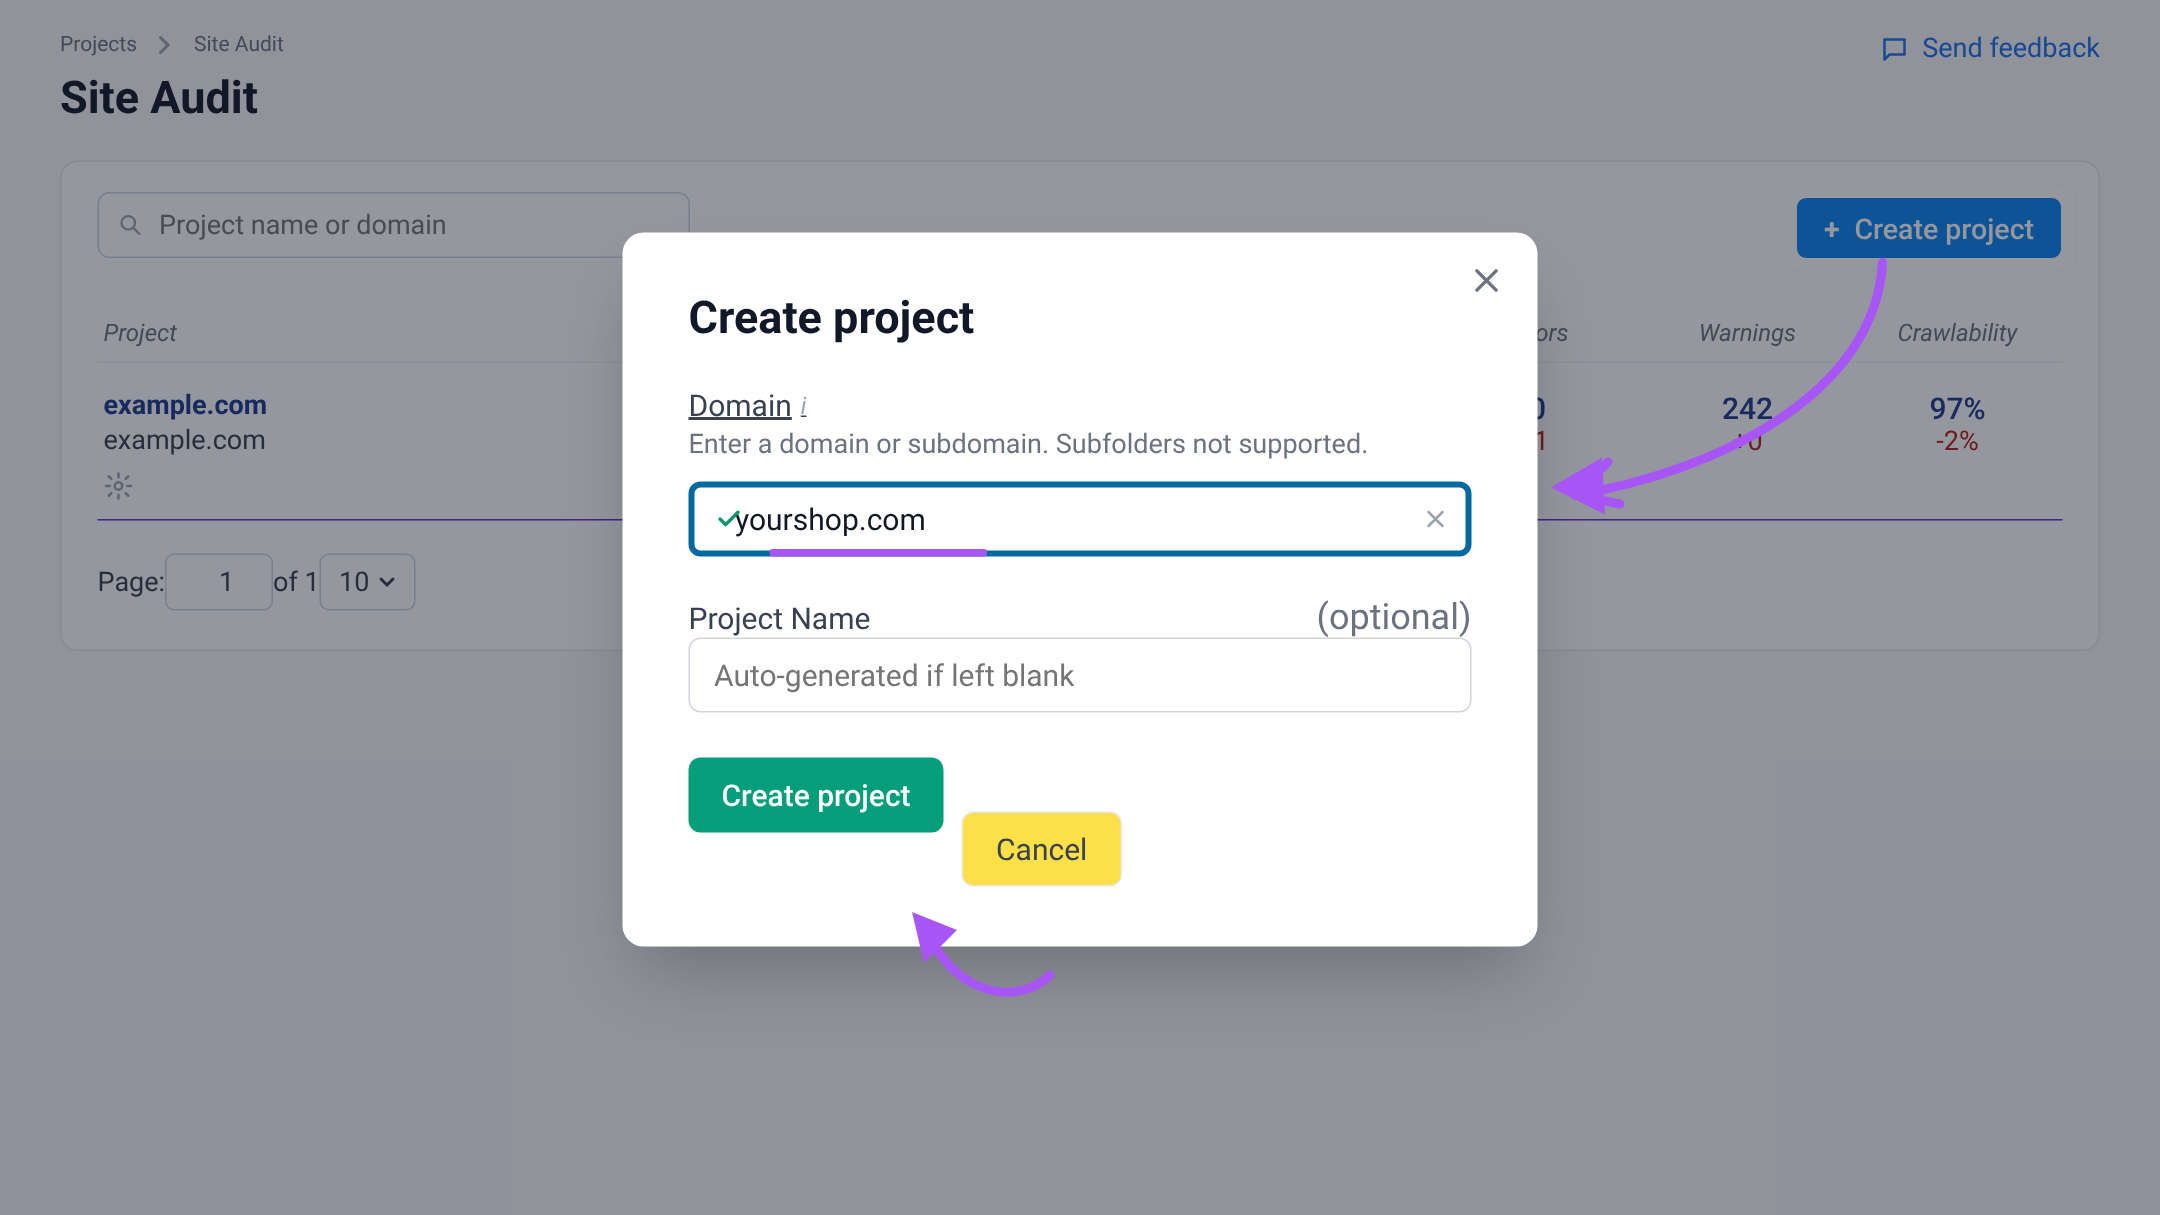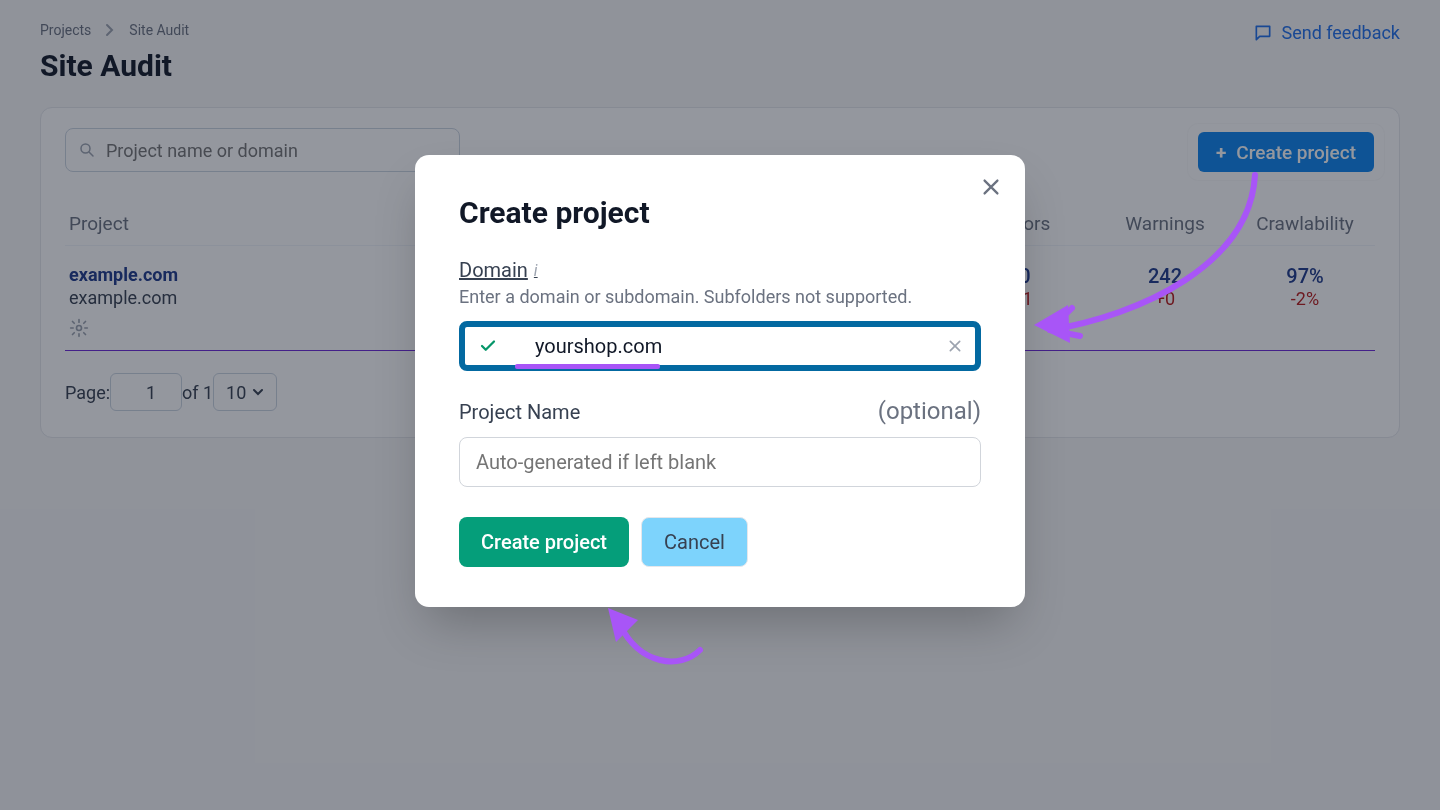--- a/index.html
+++ b/index.html
@@ -16,7 +16,7 @@
   .createwrap { position:absolute; right:56px; top:124px; background:#fff; border-radius:10px; padding:8px 10px; box-shadow:0 0 0 1px rgba(0,0,0,0.02);}
   .createbtn { display:flex; align-items:center; gap:10px; background:#0b84ee; color:#fff; border:none; border-radius:6px; height:40px; padding:0 18px; font-size:19px; font-weight:500; cursor:pointer;}
   .tbl { width:100%; margin-top:30px; }
-  .thead { display:flex; color:#6b7280; font-size:19px; padding:10px 0; border-bottom:1px solid #f1f5f9;}
+  .thead { display:flex; color:#6b7280; font-size:16px; padding:10px 0; border-bottom:1px solid #f1f5f9;font-style:italic;}
   .col-proj { flex:1; padding-left:4px;}
   .col-err, .col-warn, .col-crawl { width:140px; text-align:center;}
   .trow { display:flex; align-items:flex-start; padding:18px 0 12px 0; border-bottom:1px solid #6d28d9;}

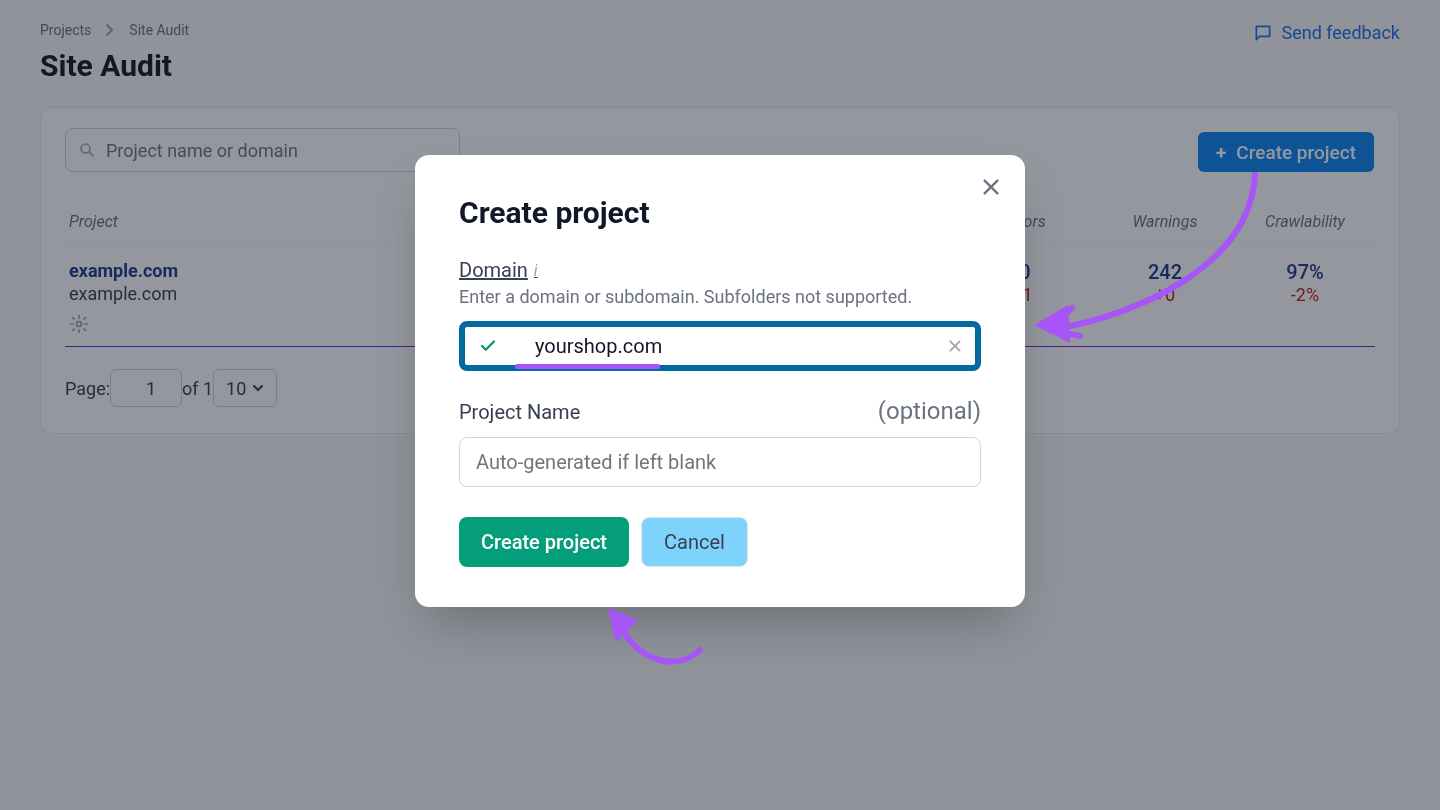--- a/index.html
+++ b/index.html
@@ -36,7 +36,7 @@
   .close { position:absolute; right:20px; top:18px; width:28px; height:28px; display:flex; align-items:center; justify-content:center; cursor:pointer; color:#6b7280;}
   .label { font-size:20px; color:#374151; margin-top:28px; display:flex; align-items:center; gap:6px;text-decoration:underline;}
   .hint { font-size:18px; color:#6b7280; margin-top:4px;}
-  .field { position:relative; margin-top:14px; height:50px; border:6px solid #0369a1; border-radius:8px; display:flex; align-items:center; padding:0 44px 0 70px; }
+  .field { position:relative; margin-top:14px; height:50px; border:4px solid #0369a1; border-radius:8px; display:flex; align-items:center; padding:0 44px 0 27px; }
   .field input { border:none; outline:none; font-size:20px; color:#111827; width:100%; background:transparent;}
   .check { position:absolute; left:14px; color:#059669; }
   .clear { position:absolute; right:12px; color:#9ca3af; cursor:pointer;}

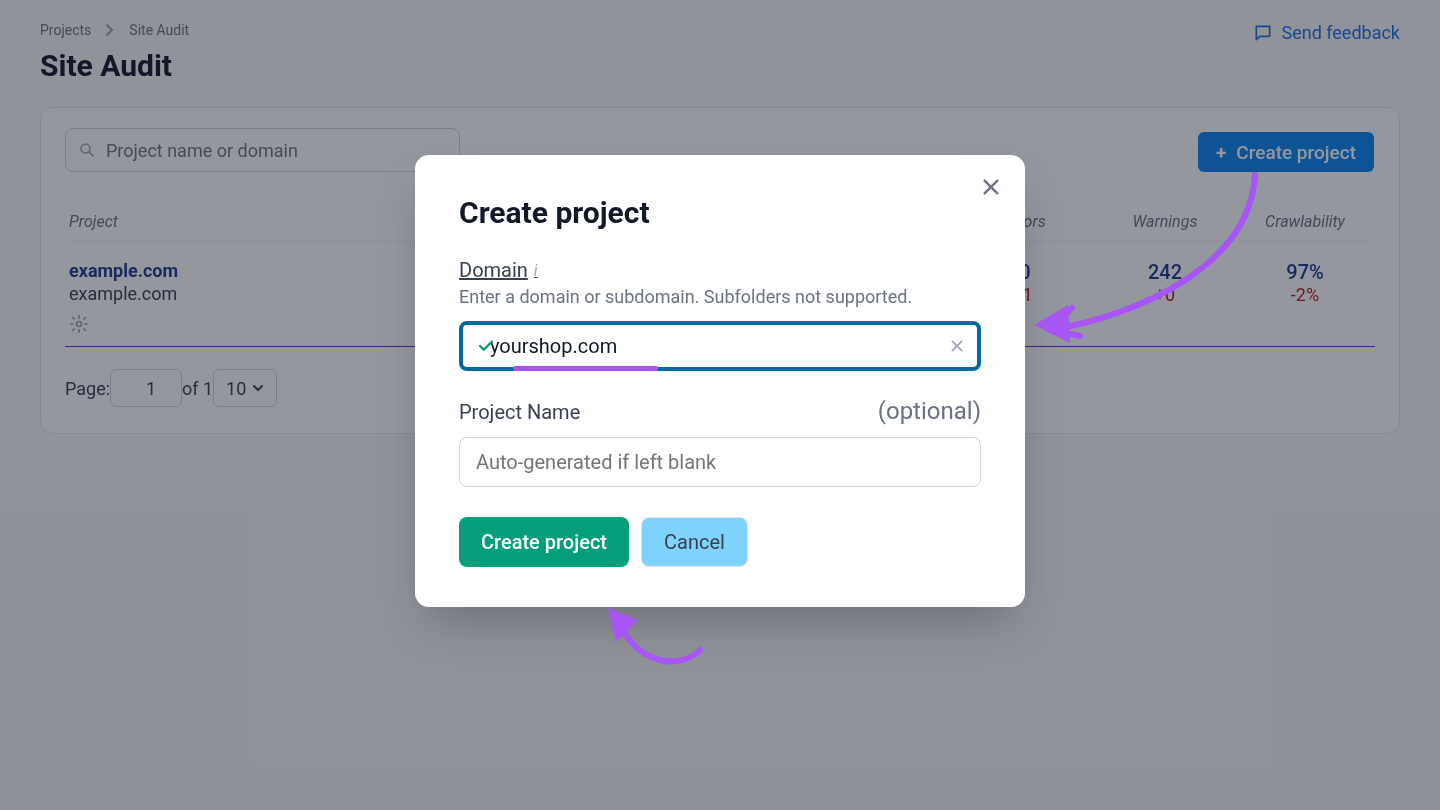--- a/index.html
+++ b/index.html
@@ -43,7 +43,7 @@
   .underline { position:absolute; left:50px; bottom:-4px; height:5px; width:145px; background:#a855f7; border-radius:2px;}
   .row2 { display:flex; justify-content:space-between; align-items:baseline; margin-top:26px;}
   .opt { color:#6b7280; font-size:24px;}
-  .field2 { margin-top:12px; height:50px; border:1px solid #d1d5db; border-radius:8px; display:flex; align-items:center; padding:0 16px;}
+  .field2 { height:50px; border:1px solid #d1d5db; border-radius:8px; display:flex; align-items:center; padding:0 16px;}
   .field2 input { border:none; outline:none; font-size:20px; color:#6b7280; width:100%; background:transparent;}
   .actions { display:flex; gap:12px; margin-top:30px;}
   .primary { background:#059e7a; color:#fff; border:none; border-radius:8px; height:50px; padding:0 22px; font-size:20px; font-weight:500; cursor:pointer;}

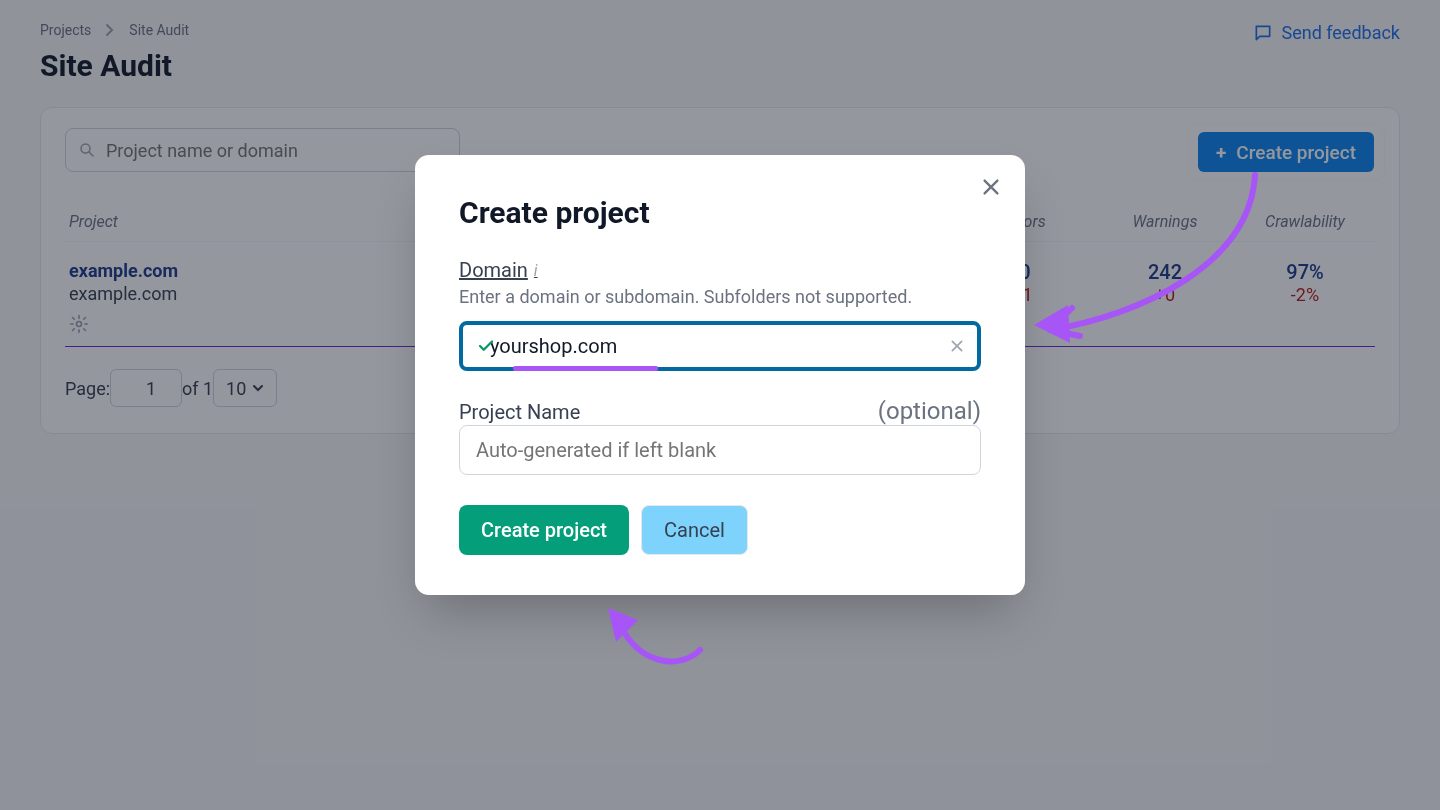--- a/index.html
+++ b/index.html
@@ -47,7 +47,7 @@
   .field2 input { border:none; outline:none; font-size:20px; color:#6b7280; width:100%; background:transparent;}
   .actions { display:flex; gap:12px; margin-top:30px;}
   .primary { background:#059e7a; color:#fff; border:none; border-radius:8px; height:50px; padding:0 22px; font-size:20px; font-weight:500; cursor:pointer;}
-  .secondary { background:#7dd3fc; color:#374151; border:1px solid #e5e7eb; border-radius:8px; height:50px; padding:0 22px; font-size:20px; cursor:pointer;}
+  .secondary { background:#fde047; color:#374151; border:1px solid #e5e7eb; border-radius:8px; height:50px; padding:0 22px; font-size:20px; cursor:pointer;margin-top:36px;}
   svg { display:block; }
   .annot { position:absolute; pointer-events:none; }
 </style>

